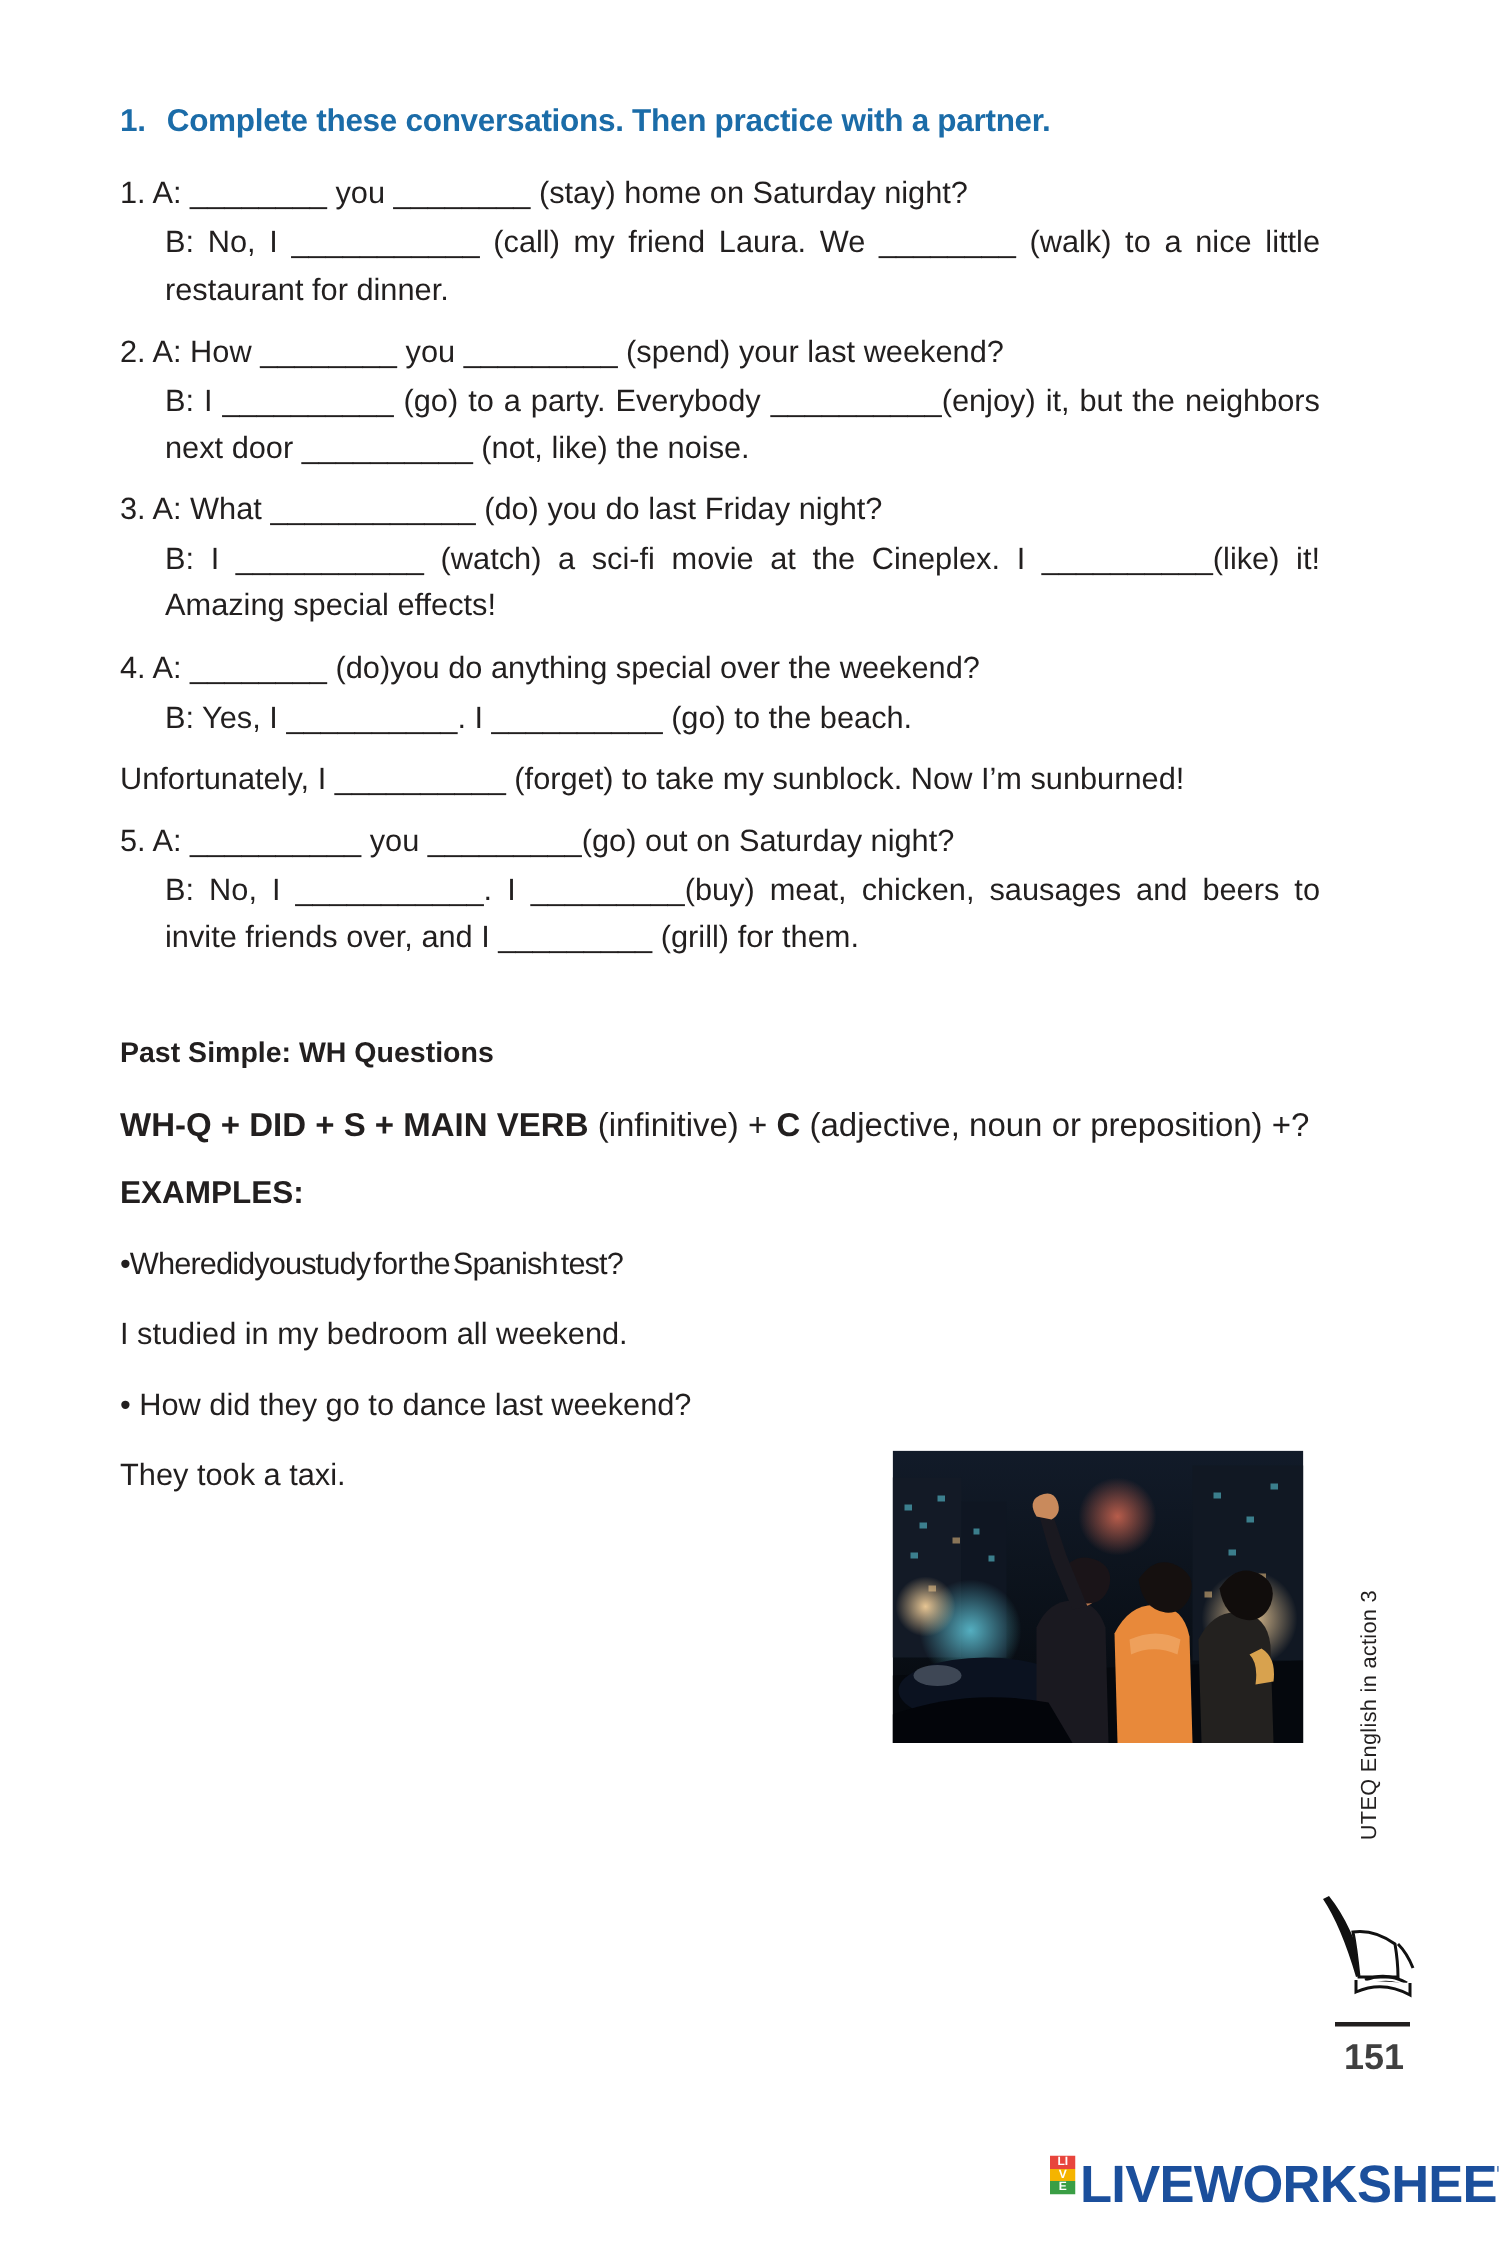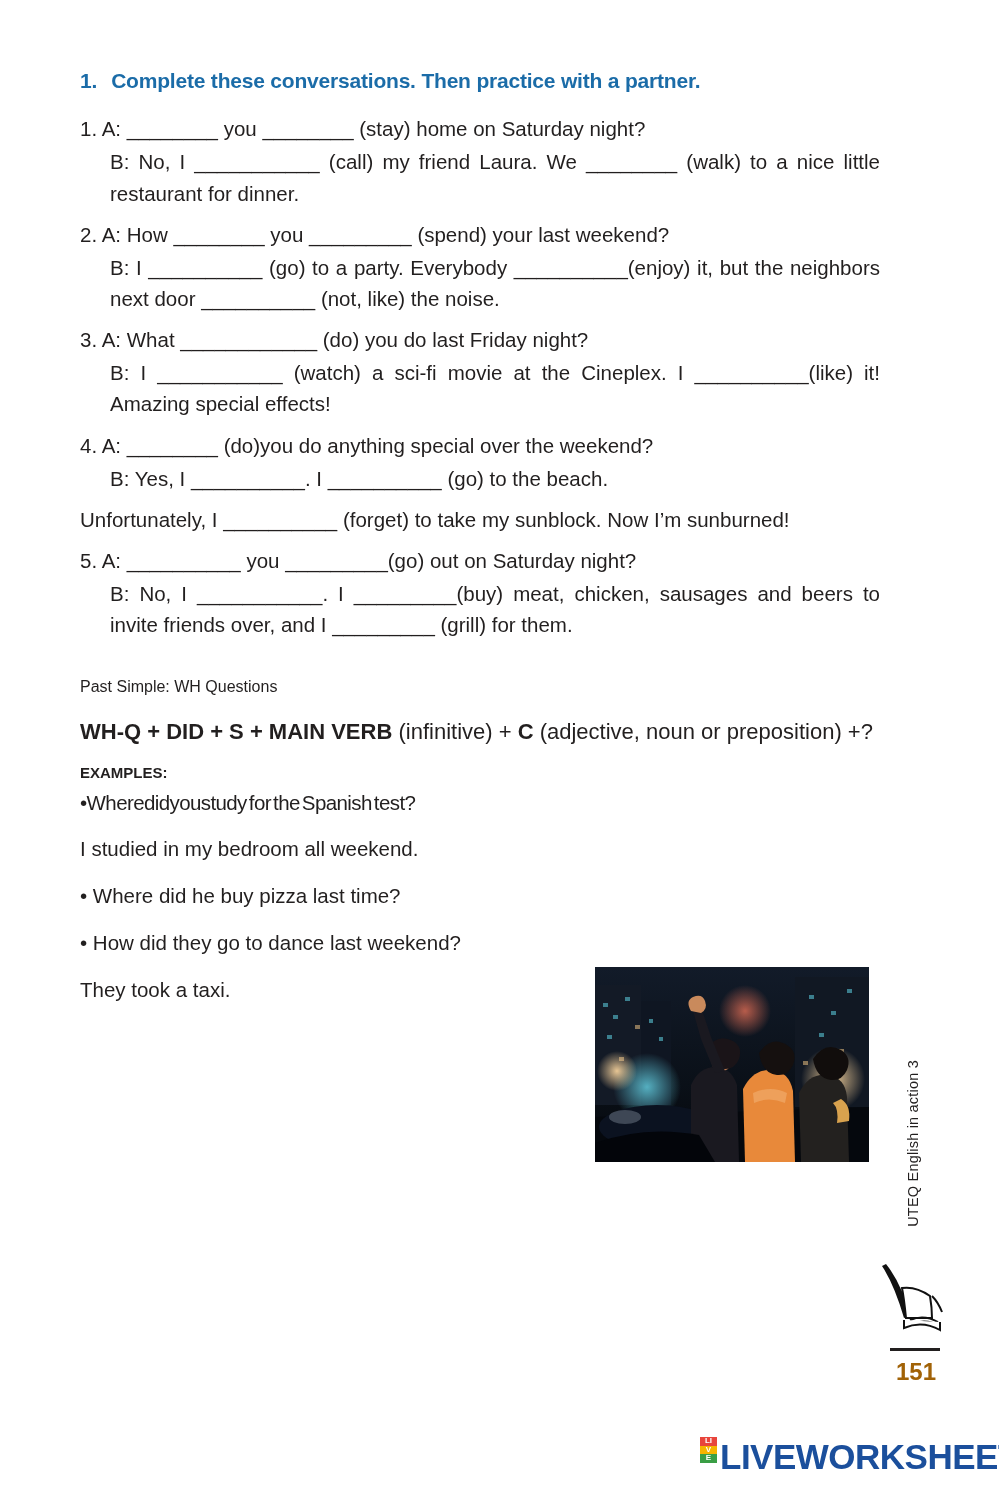--- a/index.html
+++ b/index.html
@@ -58,9 +58,9 @@
     text-align-last: left;
   }
   .section-head {
-    font-size: 16px;
-    font-weight: normal;
-    margin: 34px 0 16px 0;
+    font-size: 19px;
+    font-weight: bold;
+    margin: 48px 0 16px 0;
   }
   .formula {
     font-size: 22px;

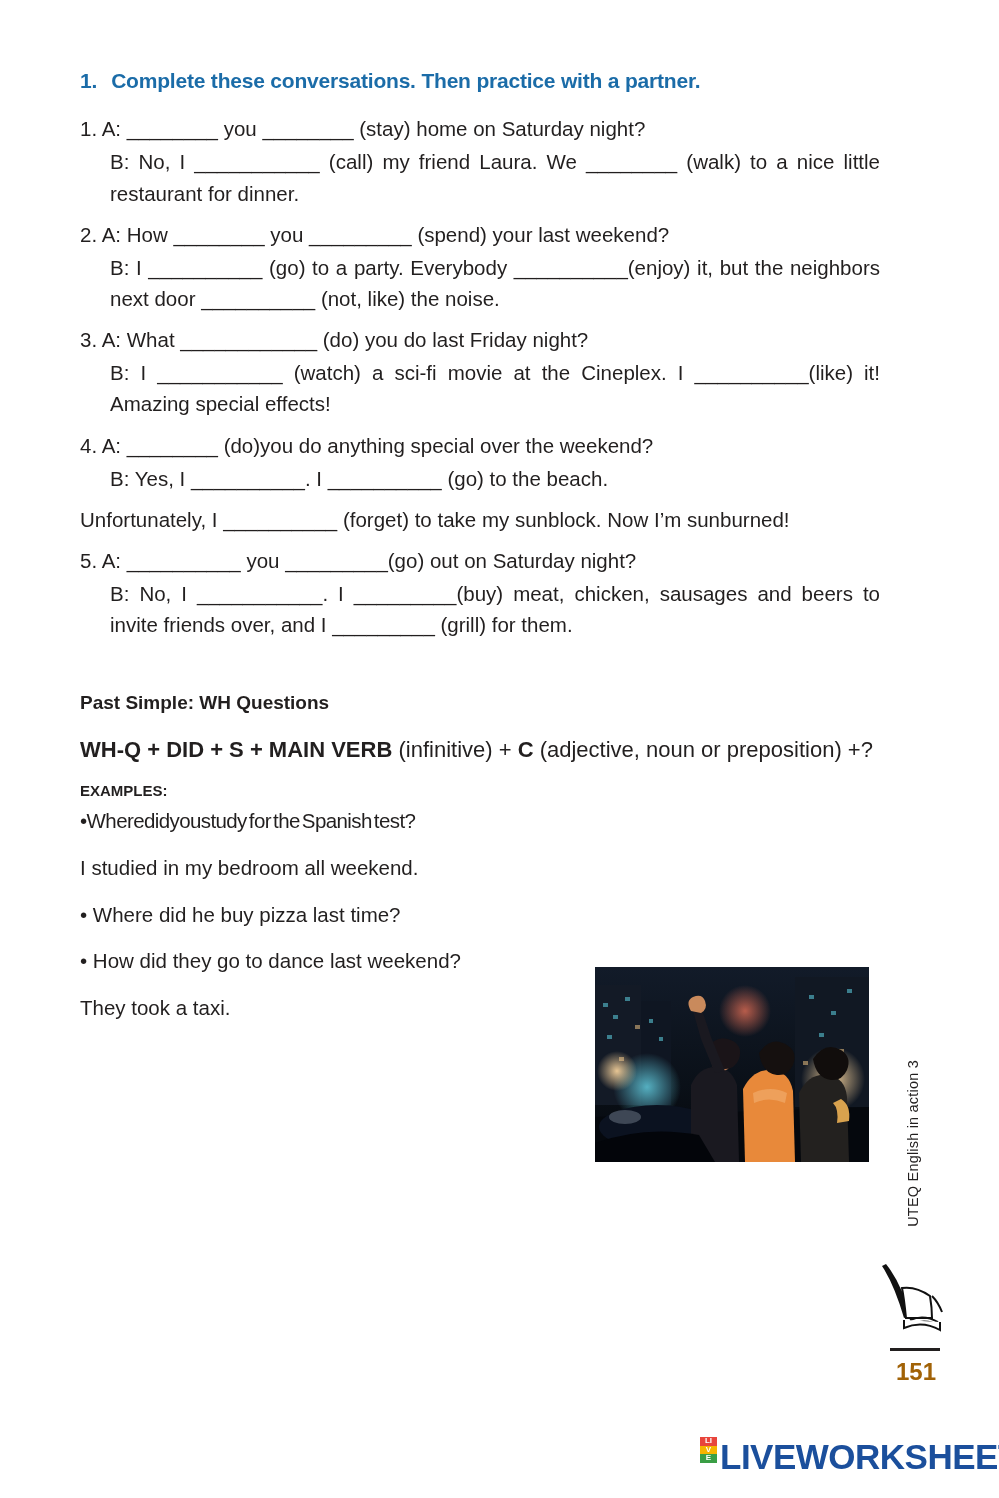--- a/index.html
+++ b/index.html
@@ -69,9 +69,9 @@
   }
   .formula b { font-weight: bold; }
   .examples-head {
-    font-size: 15px;
-    font-weight: bold;
-    margin: 0 0 3px 0;
+    font-size: 21px;
+    font-weight: bold;
+    margin: 0 0 16px 0;
   }
   .ex-block {
     width: 505px;

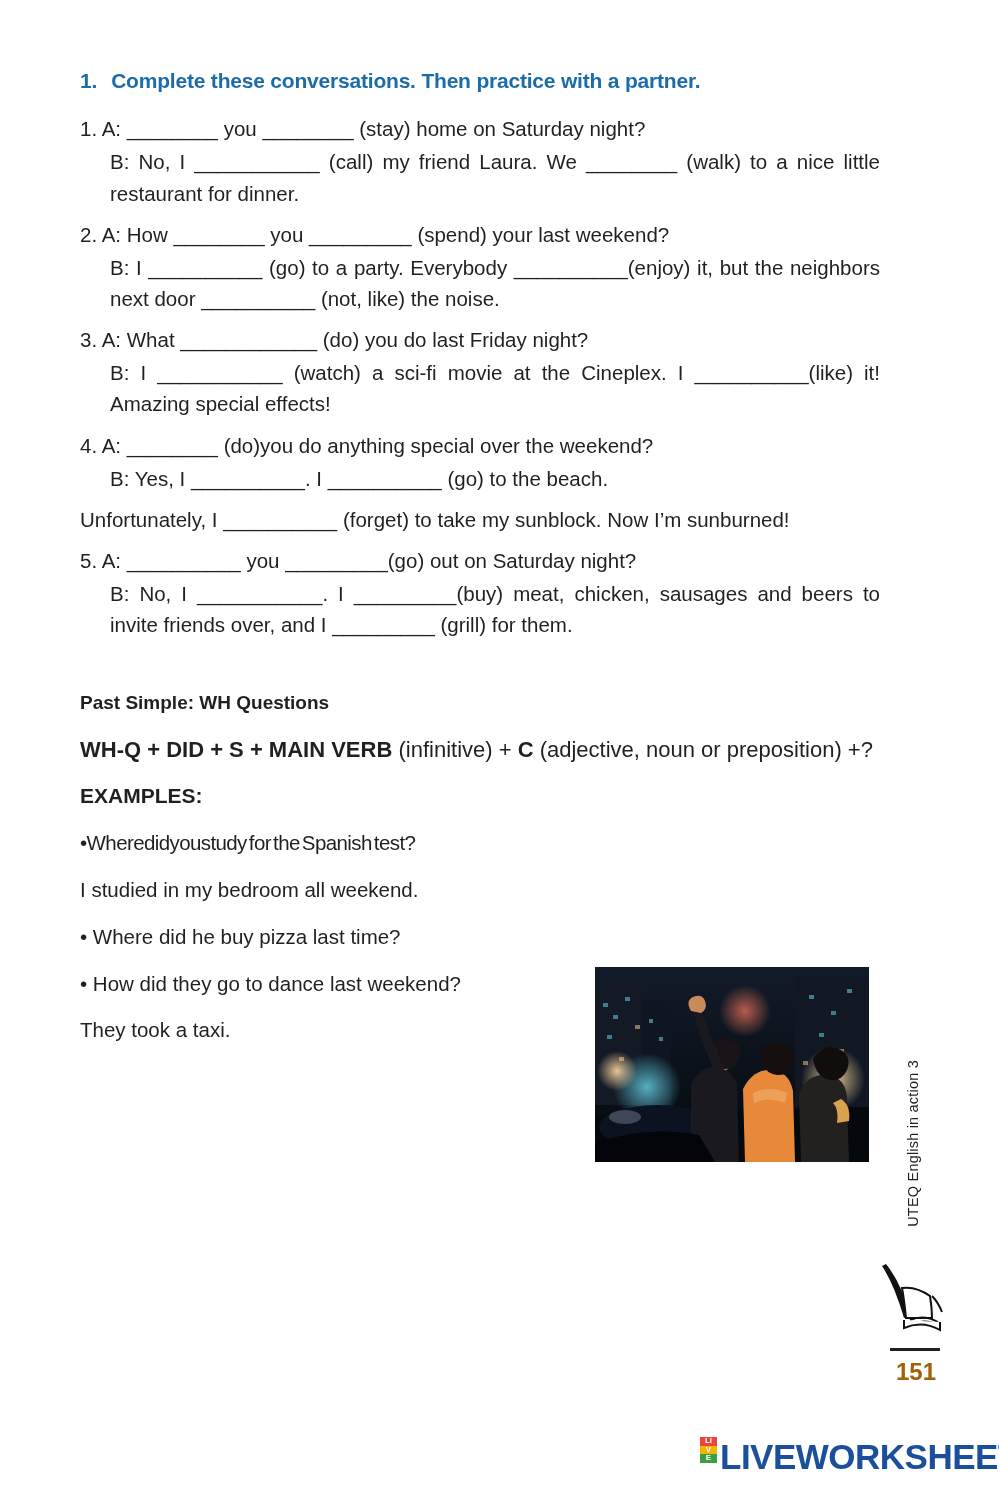--- a/index.html
+++ b/index.html
@@ -203,7 +203,6 @@
     <div class="ex-block">
       <p class="ex-line tight">•Wheredidyoustudy for the Spanish test?</p>
       <p class="ex-line">I studied in my bedroom all weekend.</p>
-      <p class="ex-line">• Where did he buy pizza last time?</p>
     </div>
 
     <p class="ex-line">• How did they go to dance last weekend?</p>

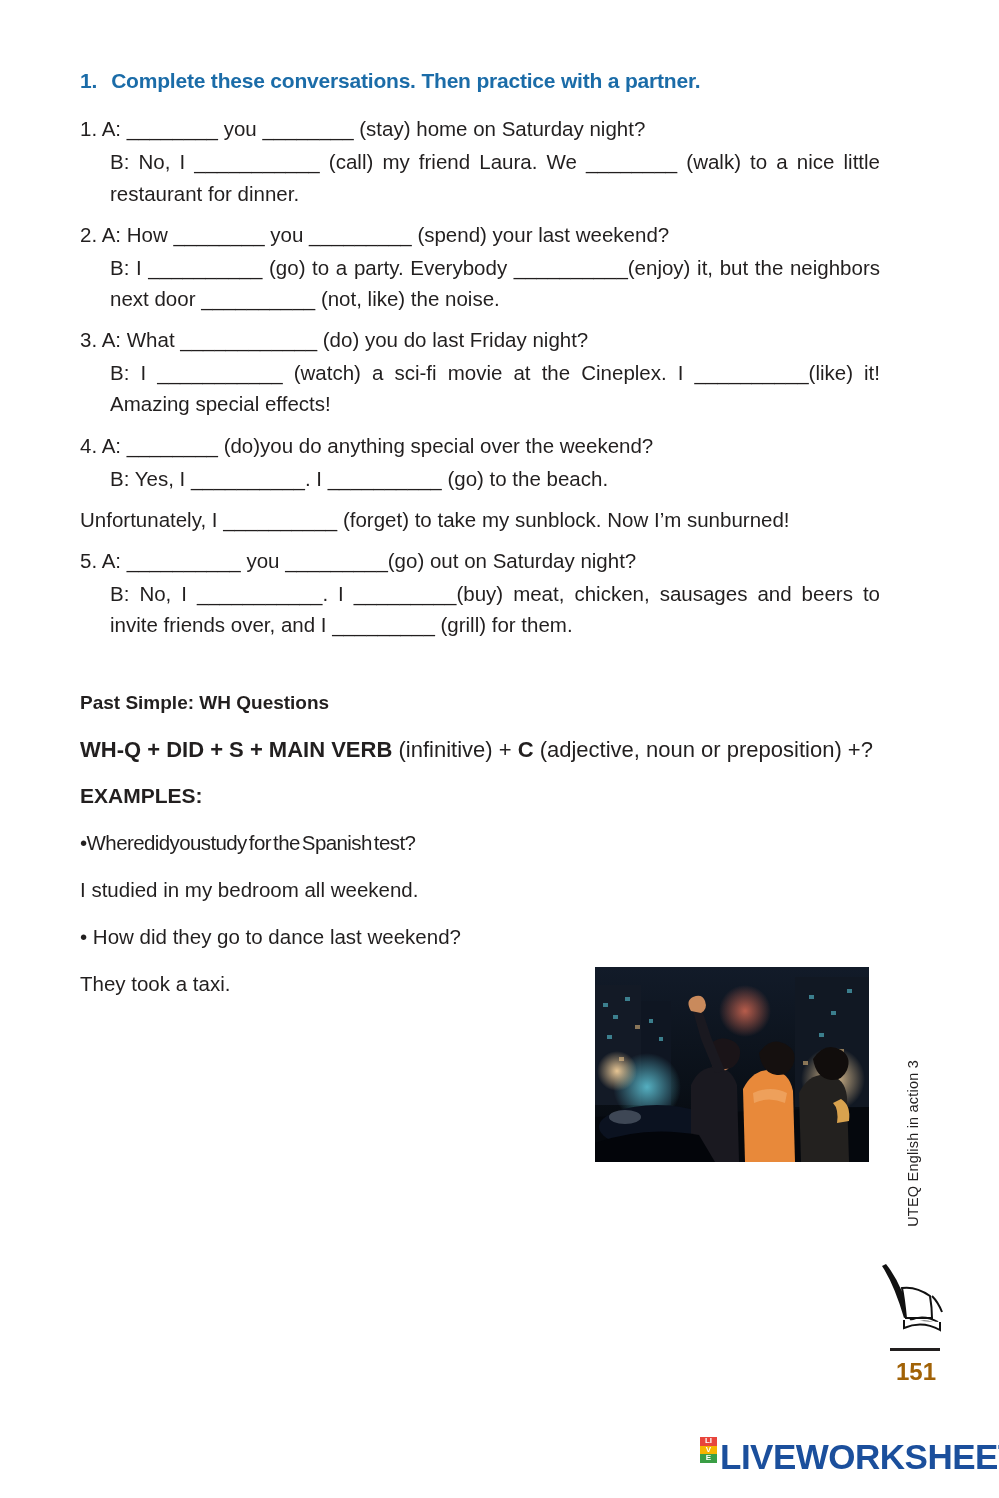--- a/index.html
+++ b/index.html
@@ -133,7 +133,7 @@
     text-align: center;
     font-size: 24px;
     font-weight: bold;
-    color: #a16207;
+    color: #404040;
   }
   .lw-footer {
     position: absolute;

